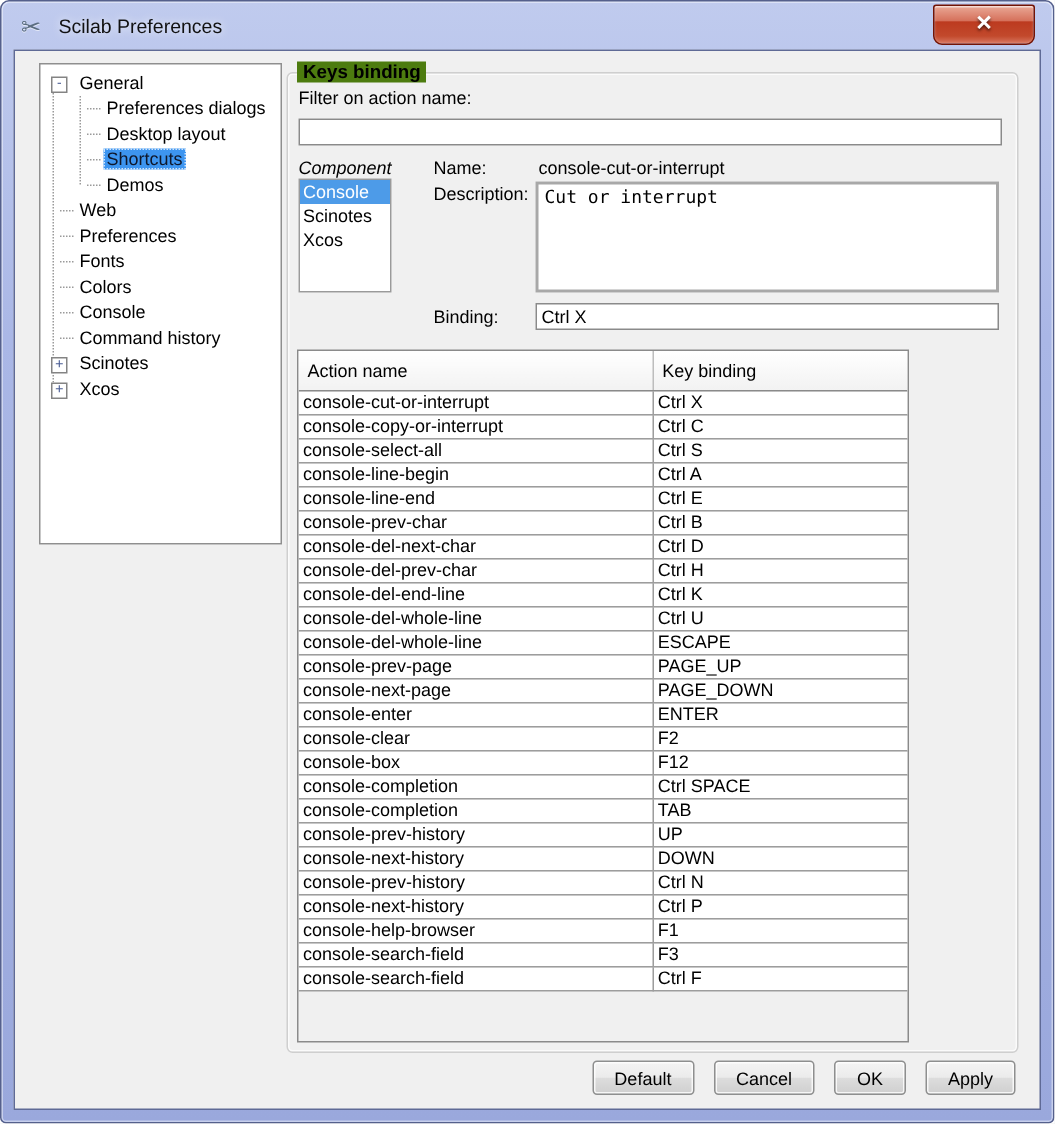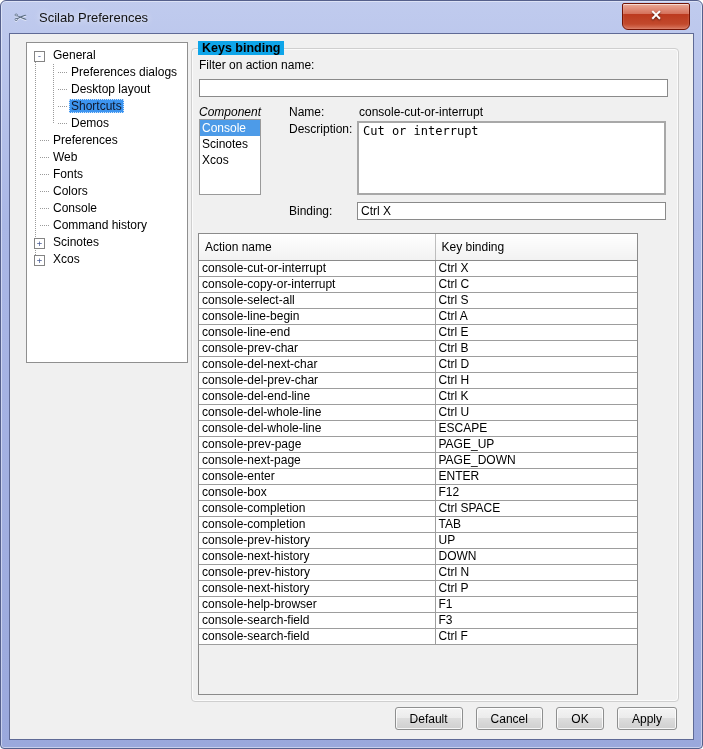--- a/index.html
+++ b/index.html
@@ -39,7 +39,7 @@
   
   .groupbox{position:absolute;left:181px;top:14px;width:488px;height:654px;border:1px solid #cfcfcf;
             border-radius:4px;box-shadow:inset 0 0 0 1px #fbfbfb;box-sizing:border-box;}
-  .groupbox-title{position:absolute;left:6px;top:-8px;background:#0ea5e9;padding:0 4px;
+  .groupbox-title{position:absolute;left:6px;top:-8px;background:#4d7c0f;padding:0 4px;
                   font-weight:bold;font-size:12.5px;color:#000;}
   .form-label{position:absolute;font-size:12px;color:#000;}
   .text-input{position:absolute;background:#fff;border:1px solid #8a8a8a;box-sizing:border-box;

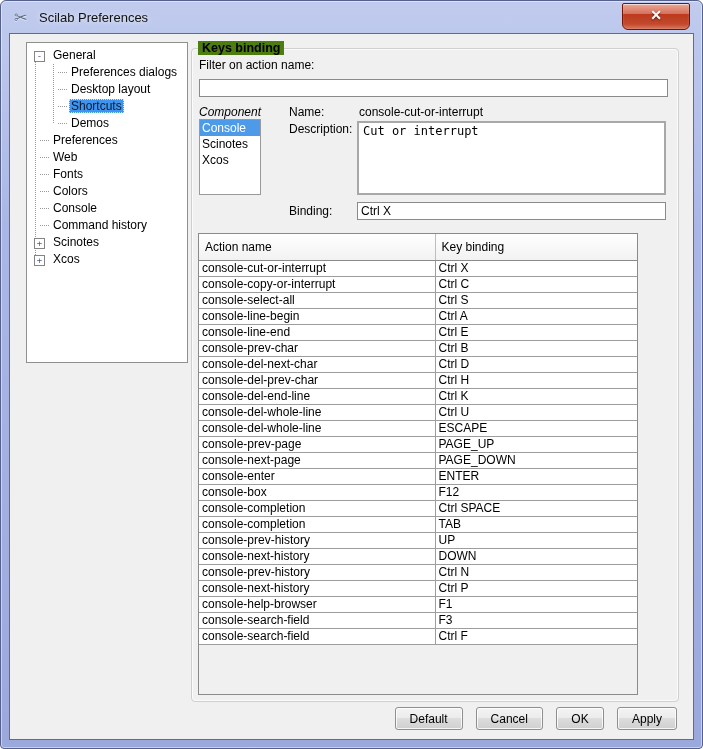--- a/index.html
+++ b/index.html
@@ -112,11 +112,11 @@
           </li>
           <li class="tree-item">
             
+            <span class="tree-label">Web</span>
+          </li>
+          <li class="tree-item">
+            
             <span class="tree-label">Preferences</span>
-          </li>
-          <li class="tree-item">
-            
-            <span class="tree-label">Web</span>
           </li>
           <li class="tree-item">
             

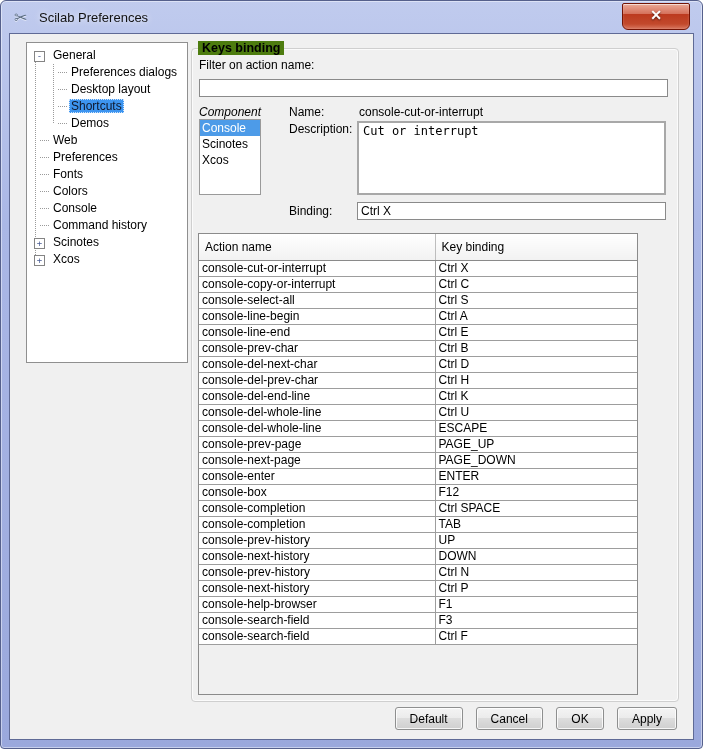--- a/index.html
+++ b/index.html
@@ -53,7 +53,7 @@
             border:2px solid #a8a8a8;box-sizing:border-box;font-family:"DejaVu Sans Mono",monospace;
             font-size:12px;padding:1px 4px;color:#000;}
   
-  .table-wrap{position:absolute;left:6px;top:184px;width:440px;height:462px;background:#f0f0f0;
+  .table-wrap{position:absolute;left:6px;top:184px;width:408px;height:462px;background:#f0f0f0;
               border:1px solid #8a8a8a;box-sizing:border-box;overflow:hidden;}
   table.kb{border-collapse:collapse;width:100%;font-size:12px;table-layout:fixed;}
   table.kb th{font-weight:normal;text-align:left;background:linear-gradient(180deg,#ffffff,#f2f2f2);

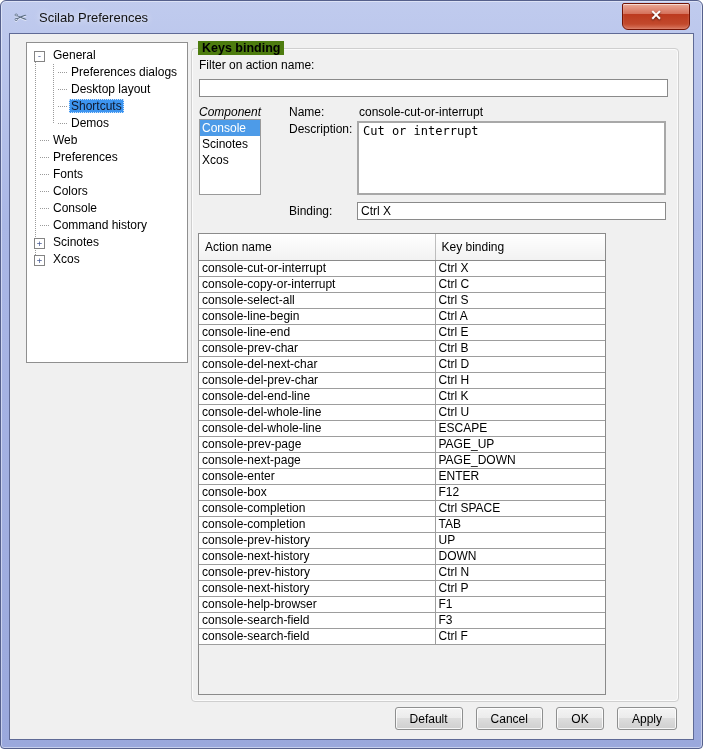--- a/index.html
+++ b/index.html
@@ -243,6 +243,10 @@
                 <td>ENTER</td>
               </tr>
               <tr class="kb-row">
+                <td>console-clear</td>
+                <td>F2</td>
+              </tr>
+              <tr class="kb-row">
                 <td>console-box</td>
                 <td>F12</td>
               </tr>

